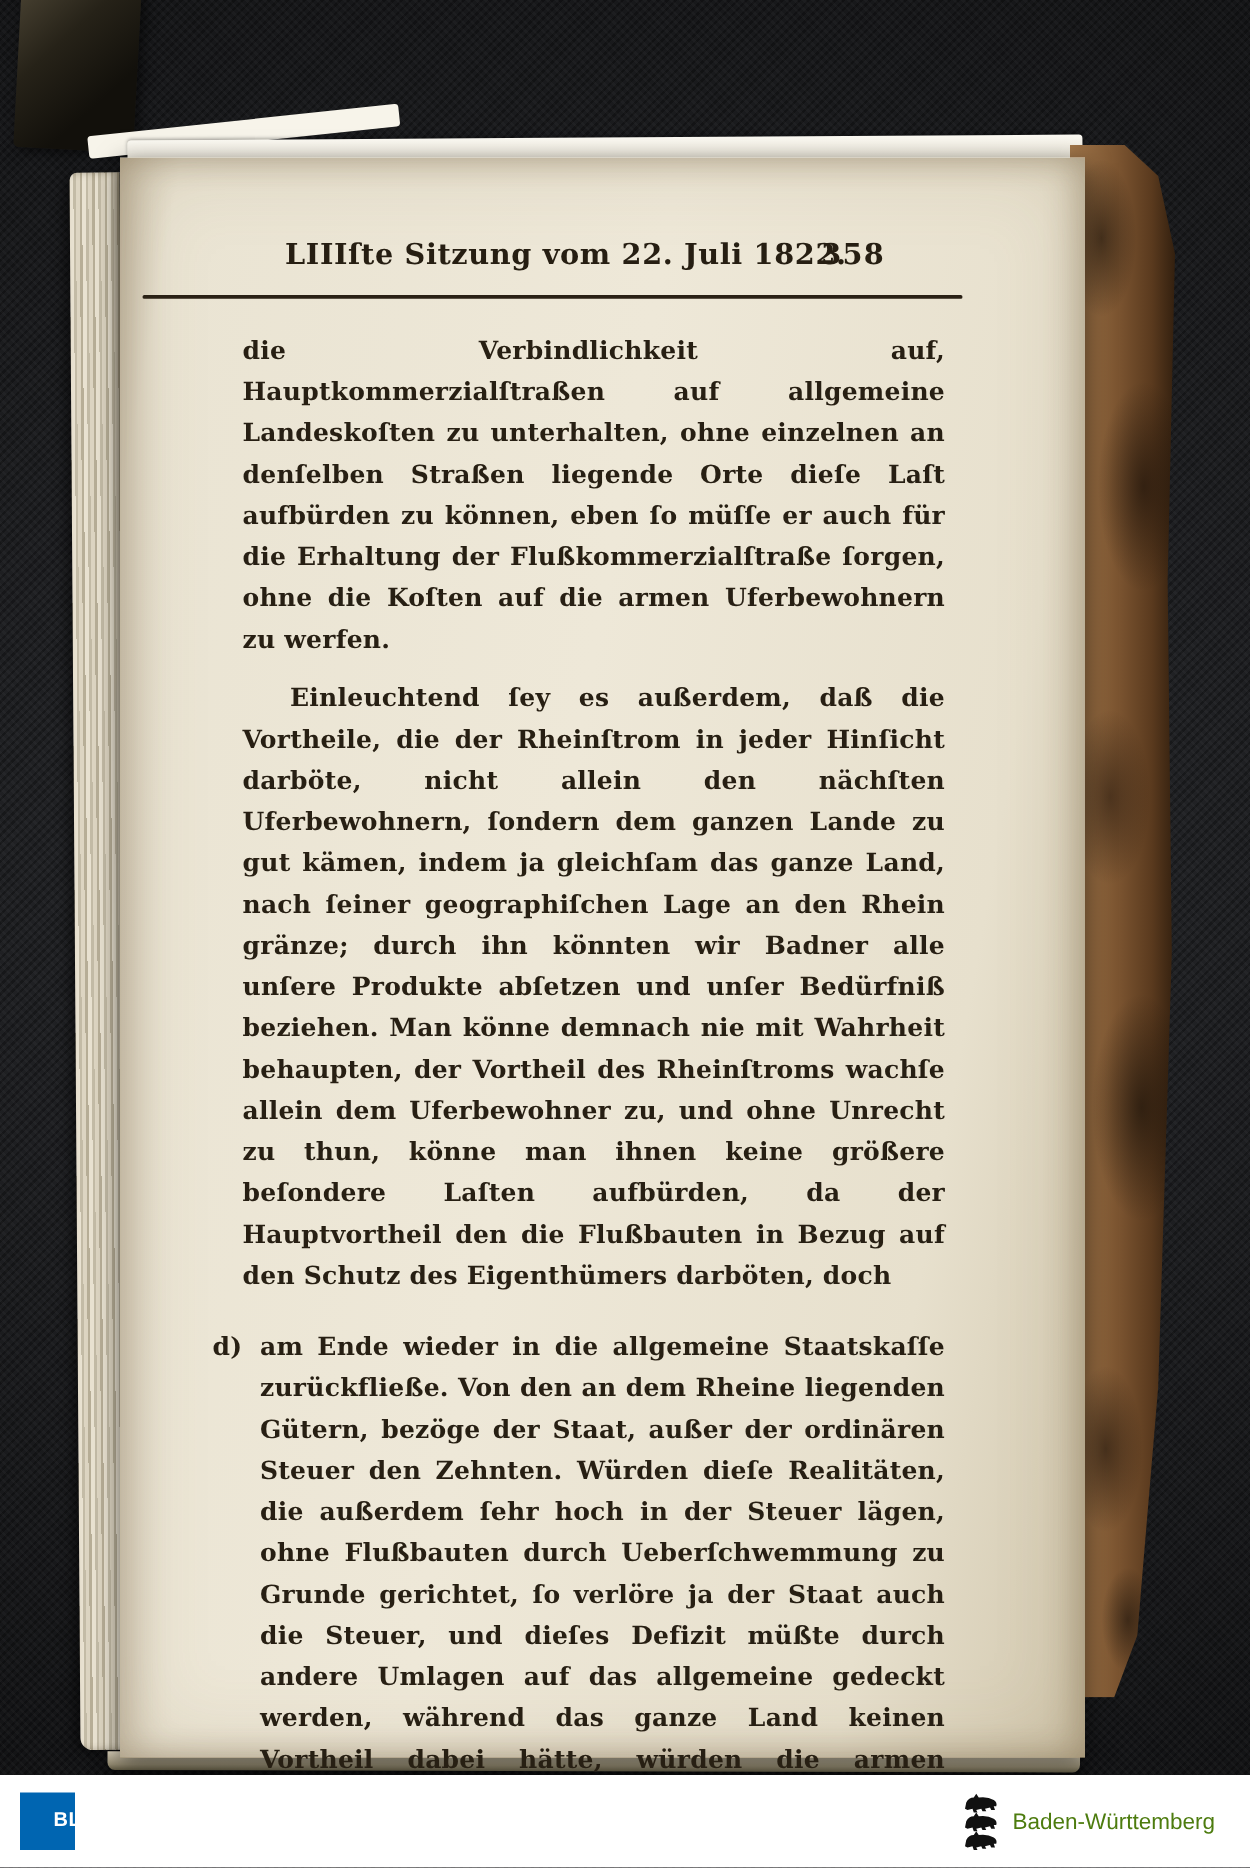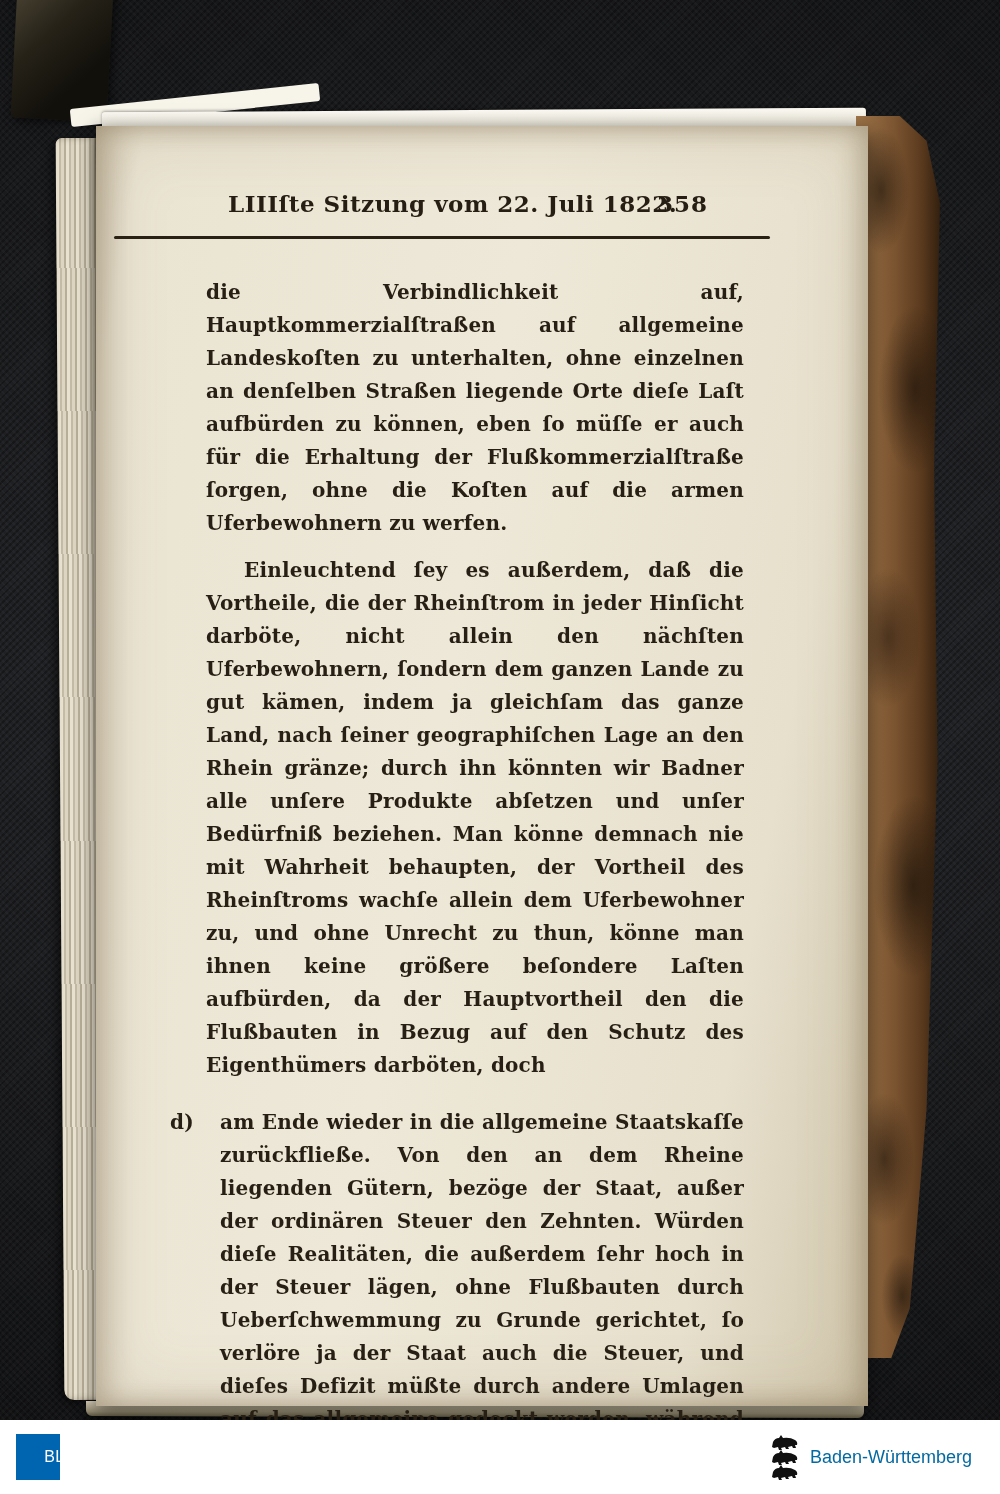--- a/index.html
+++ b/index.html
@@ -97,7 +97,7 @@
     font-size:20px; font-weight:bold; line-height:33px;
     text-align:justify; letter-spacing:.2px; color:#271f13;
   }
-  .para{ margin:12px; }
+  .para{ margin:0; }
   .para.indented{ text-indent:38px; margin-top:14px; }
   .item{ position:relative; padding-left:14px; margin-top:24px; }
   .item-label{ position:absolute; left:-24px; top:0; font-weight:bold; }

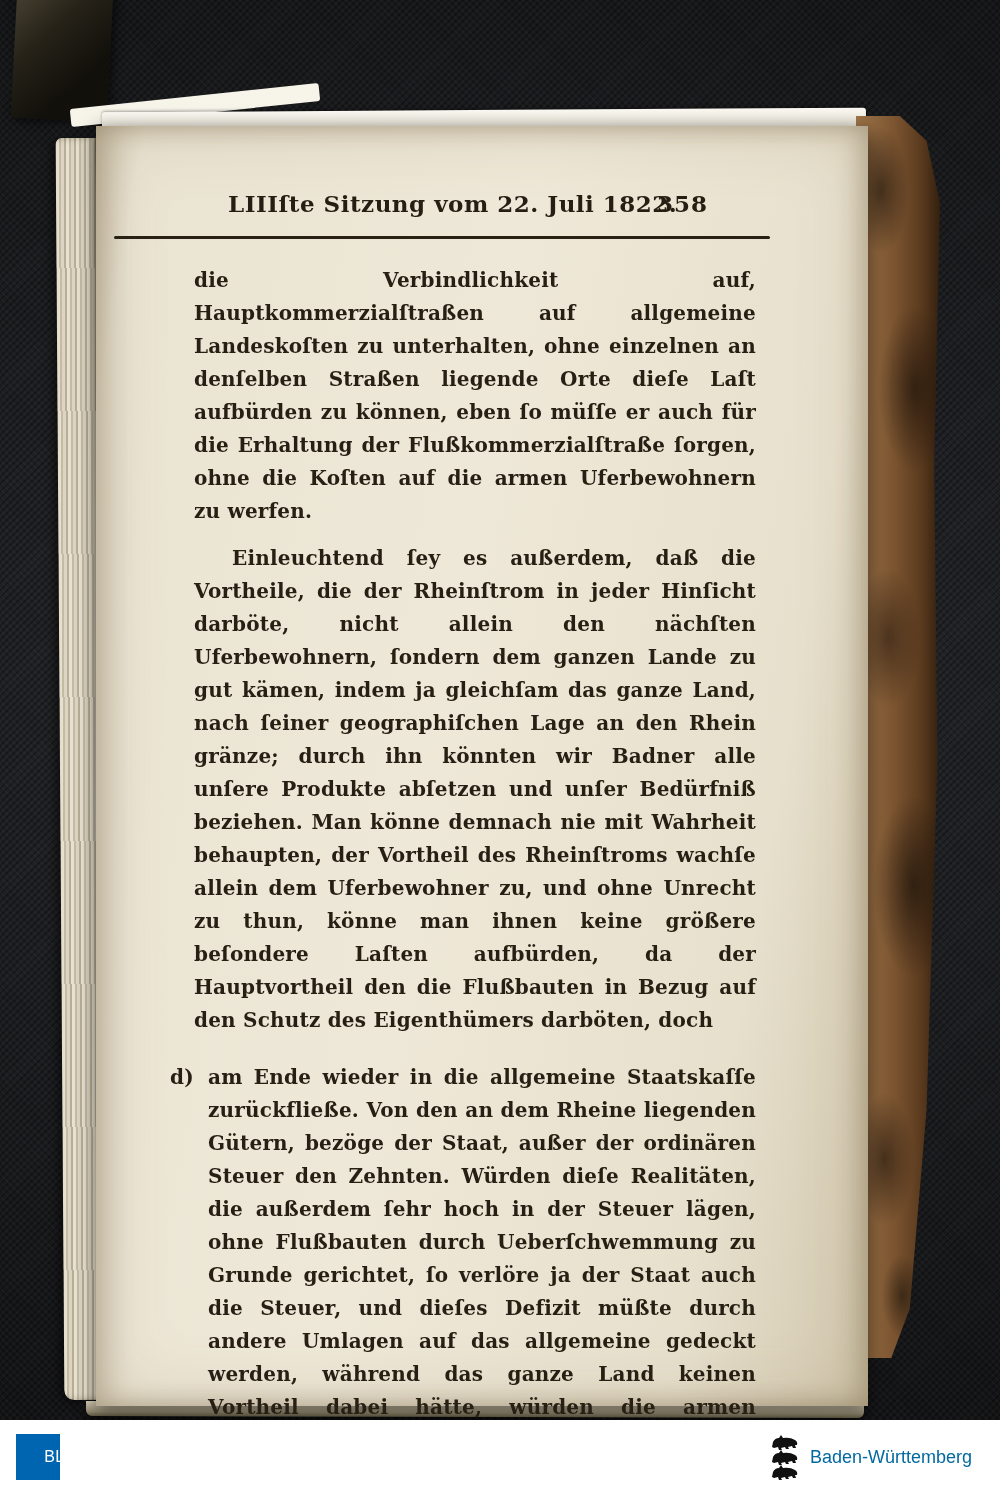--- a/index.html
+++ b/index.html
@@ -113,7 +113,7 @@
   .blb-logo{
     width:22px; height:46px; background:#0065b1; color:#ffffff;
     display:flex; align-items:center; justify-content:center;
-    font-weight:normal; font-size:16px; letter-spacing:.5px;padding-left:44px;
+    font-weight:bold; font-size:16px; letter-spacing:.5px;padding-left:44px;
   }
   .library-name{ font-weight:bold; font-size:15px; line-height:19px;
     letter-spacing:.4px; color:#161616; }

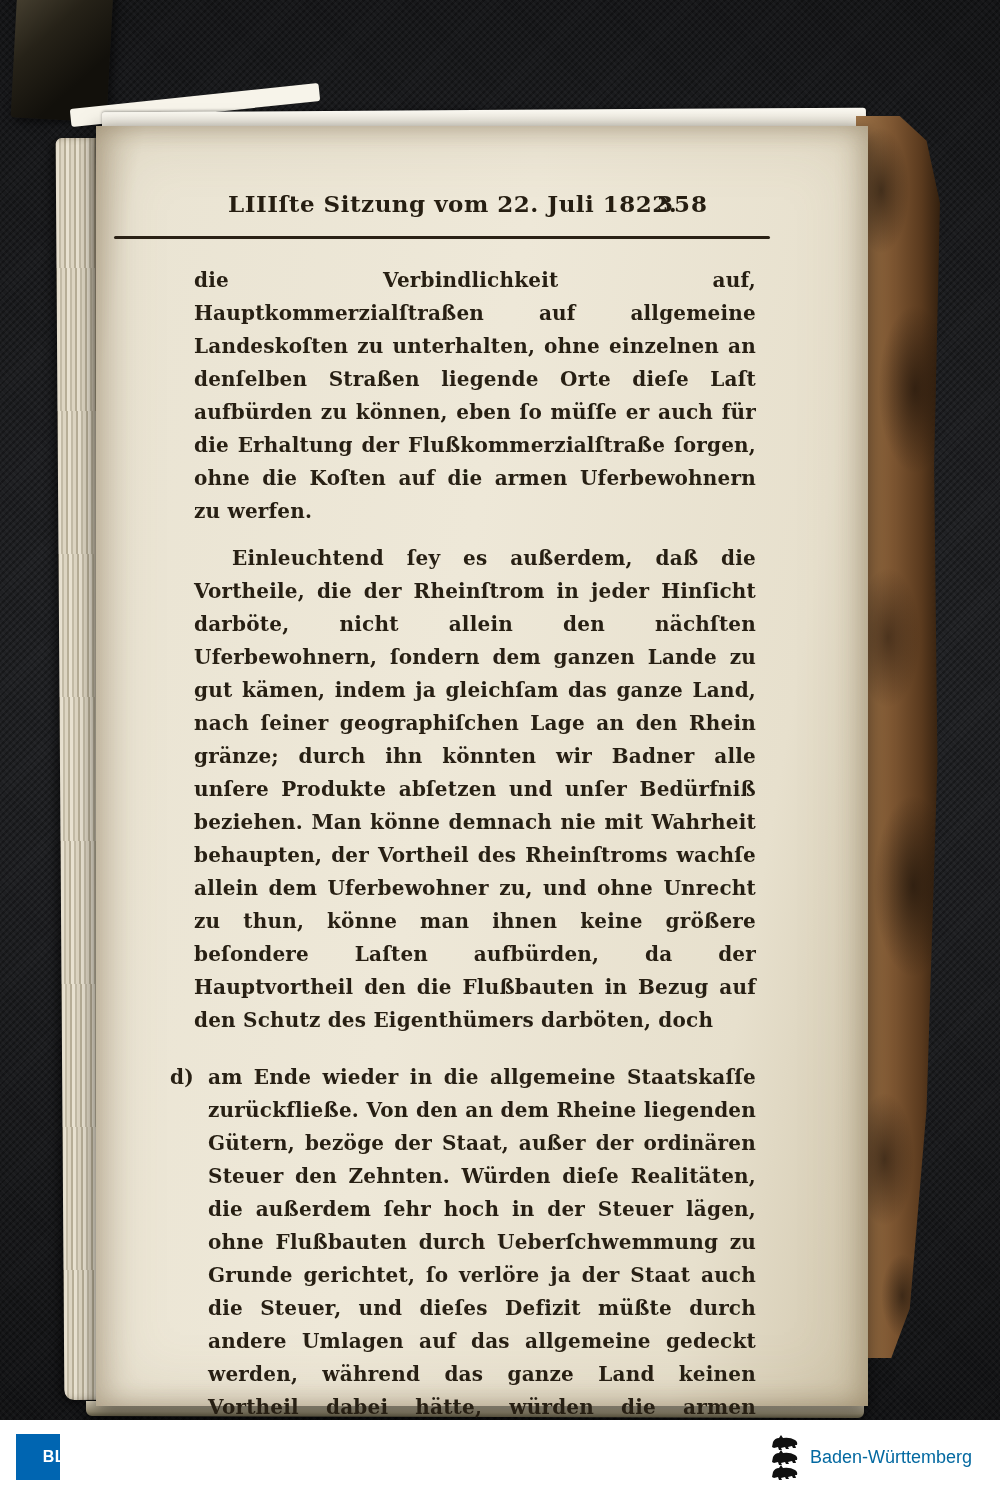--- a/index.html
+++ b/index.html
@@ -118,7 +118,7 @@
   .library-name{ font-weight:bold; font-size:15px; line-height:19px;
     letter-spacing:.4px; color:#161616; }
   .footer-right{ display:flex; align-items:center; gap:10px; }
-  .state-name{ font-size:18px; color:#0369a1; }
+  .state-name{ font-size:18px; color:#4d7c0f; }
   .coat-of-arms svg{ display:block; }
 </style>
 </head>

